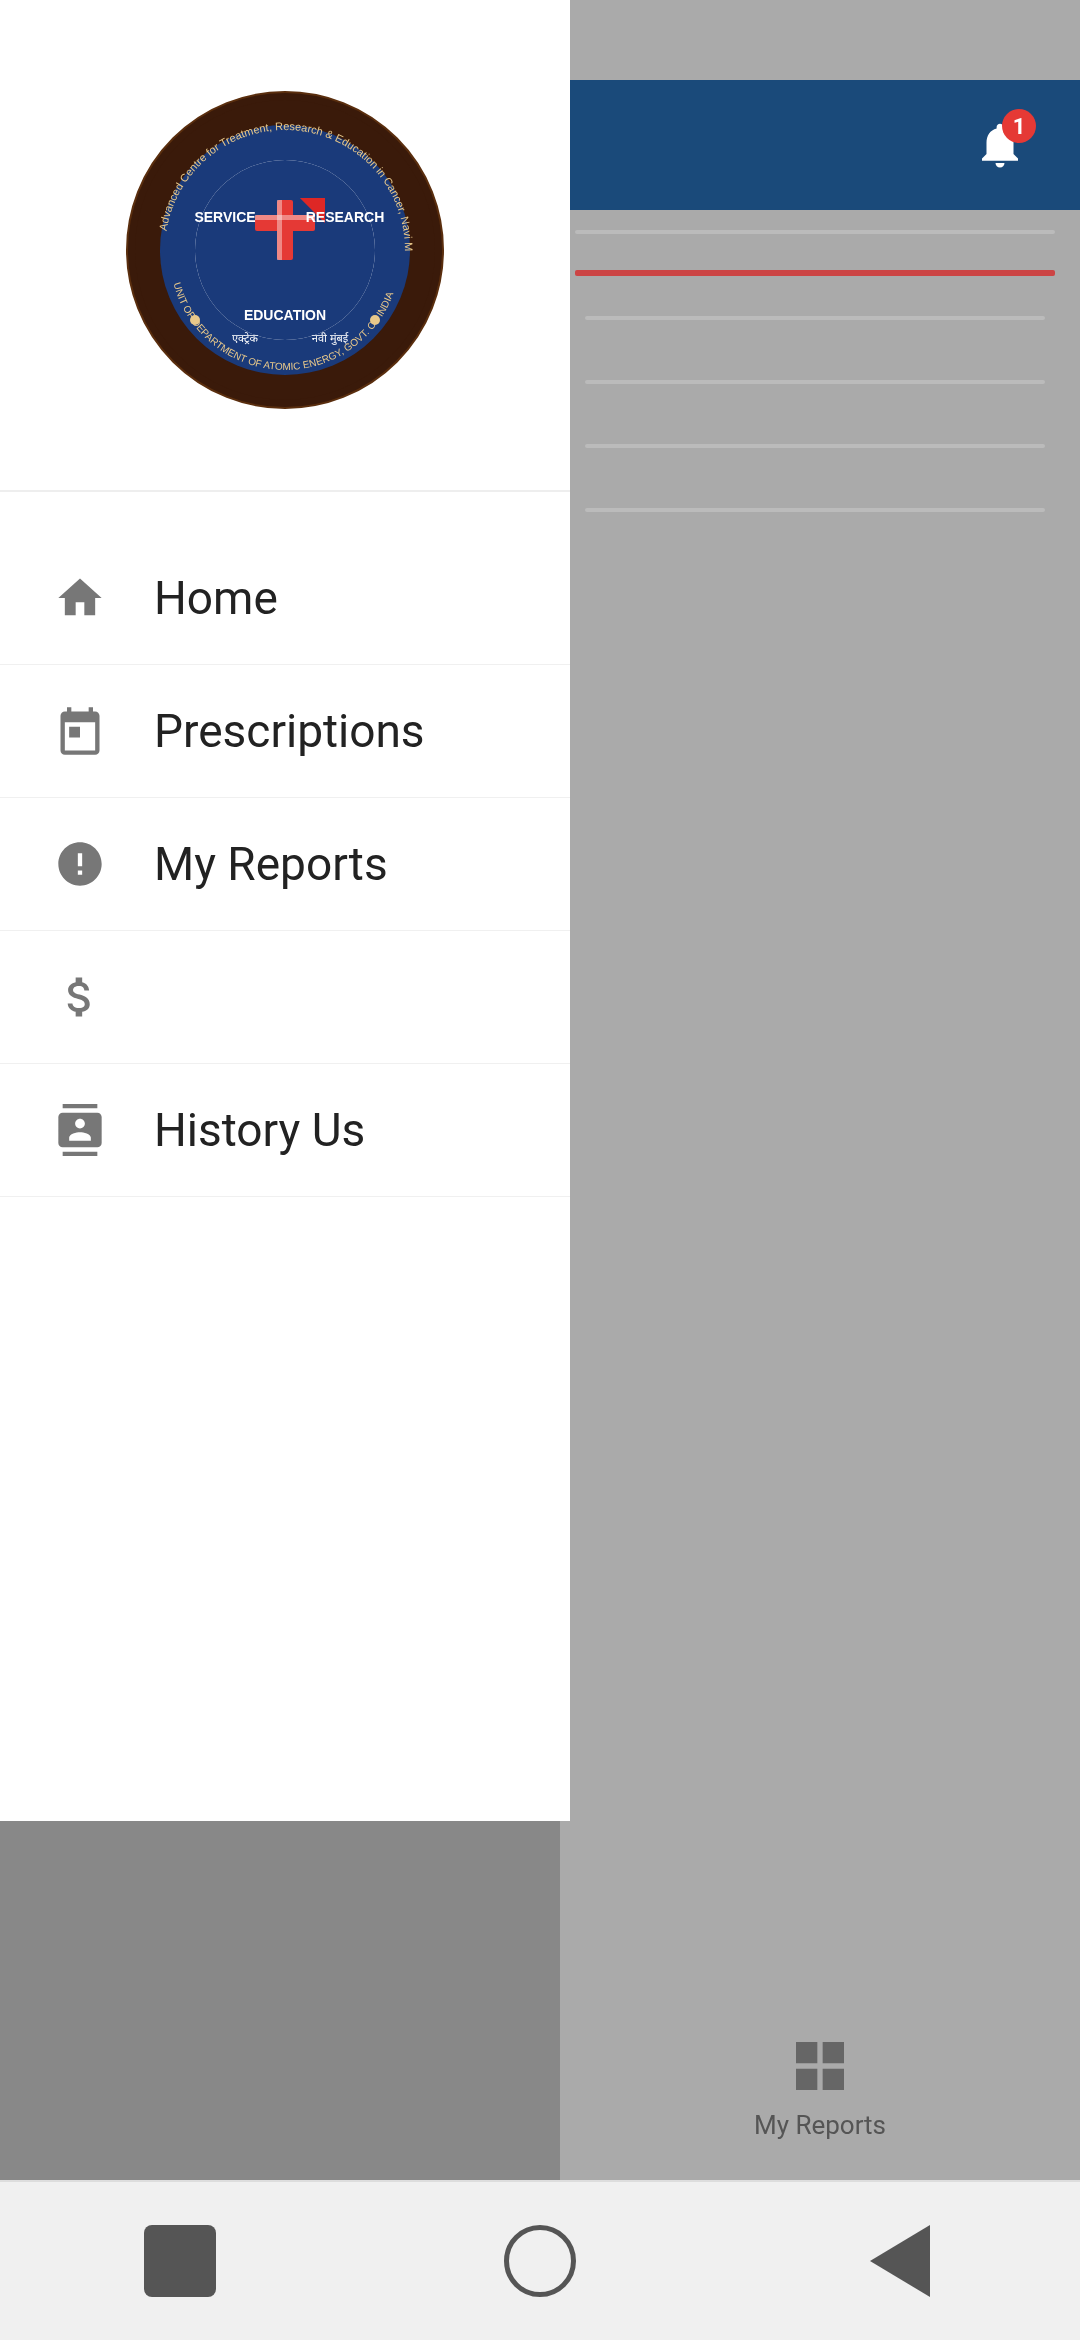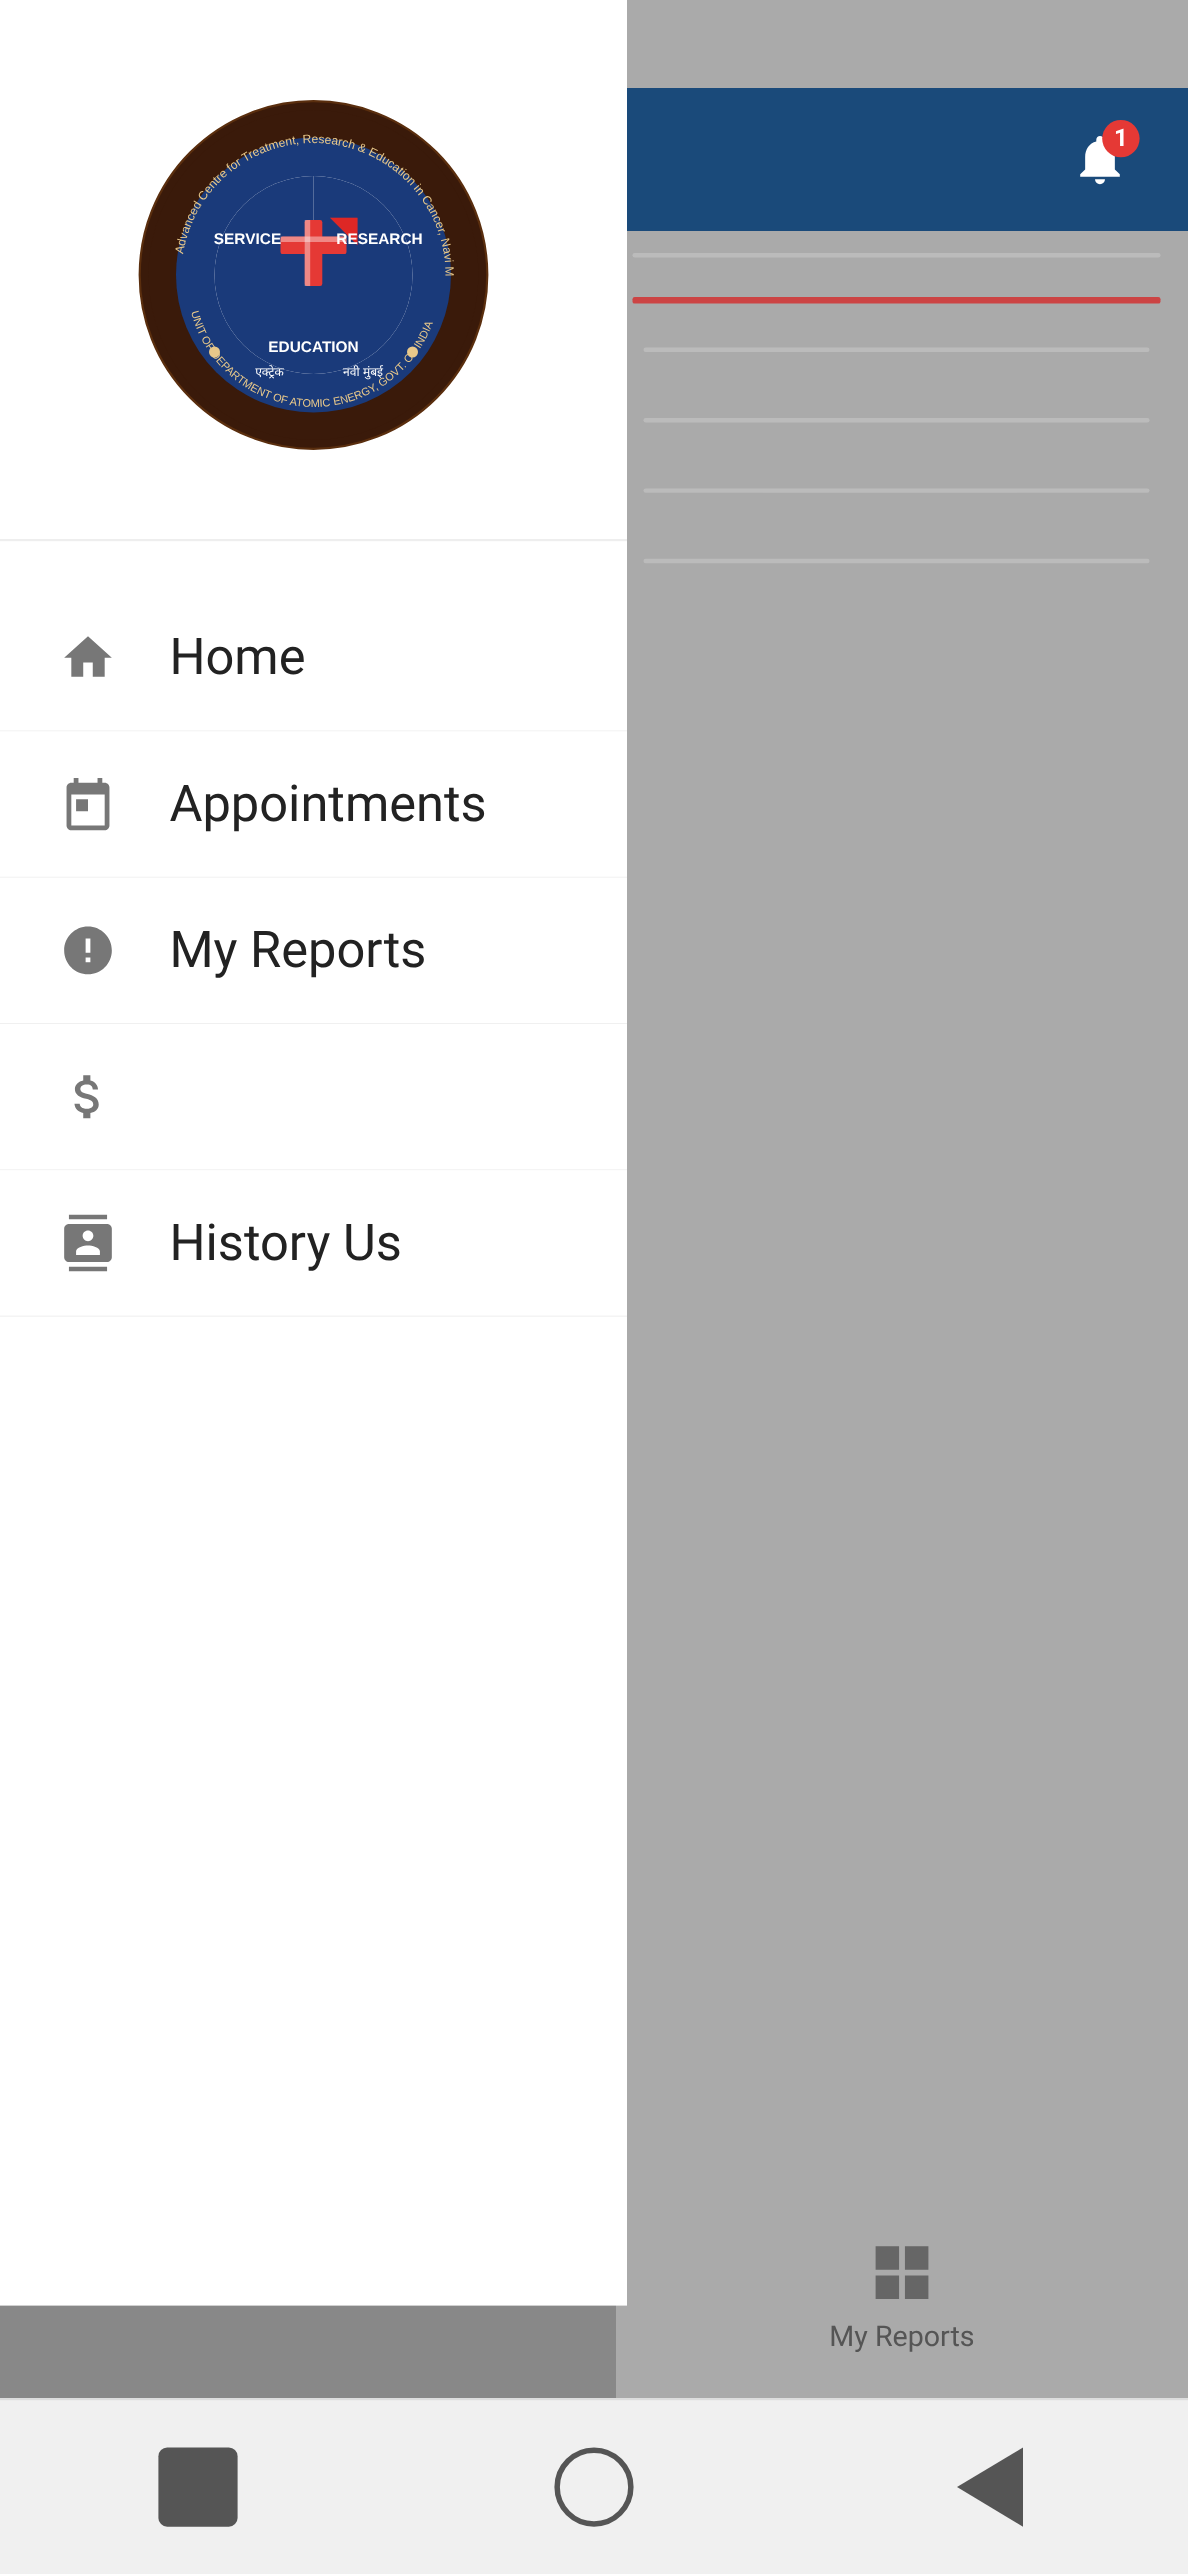--- a/index.html
+++ b/index.html
@@ -111,7 +111,7 @@
       top: 0;
       left: 0;
       width: 570px;
-      height: 2096px;
+      height: 1821px;
       background: #fff;
       z-index: 10;
       display: flex;

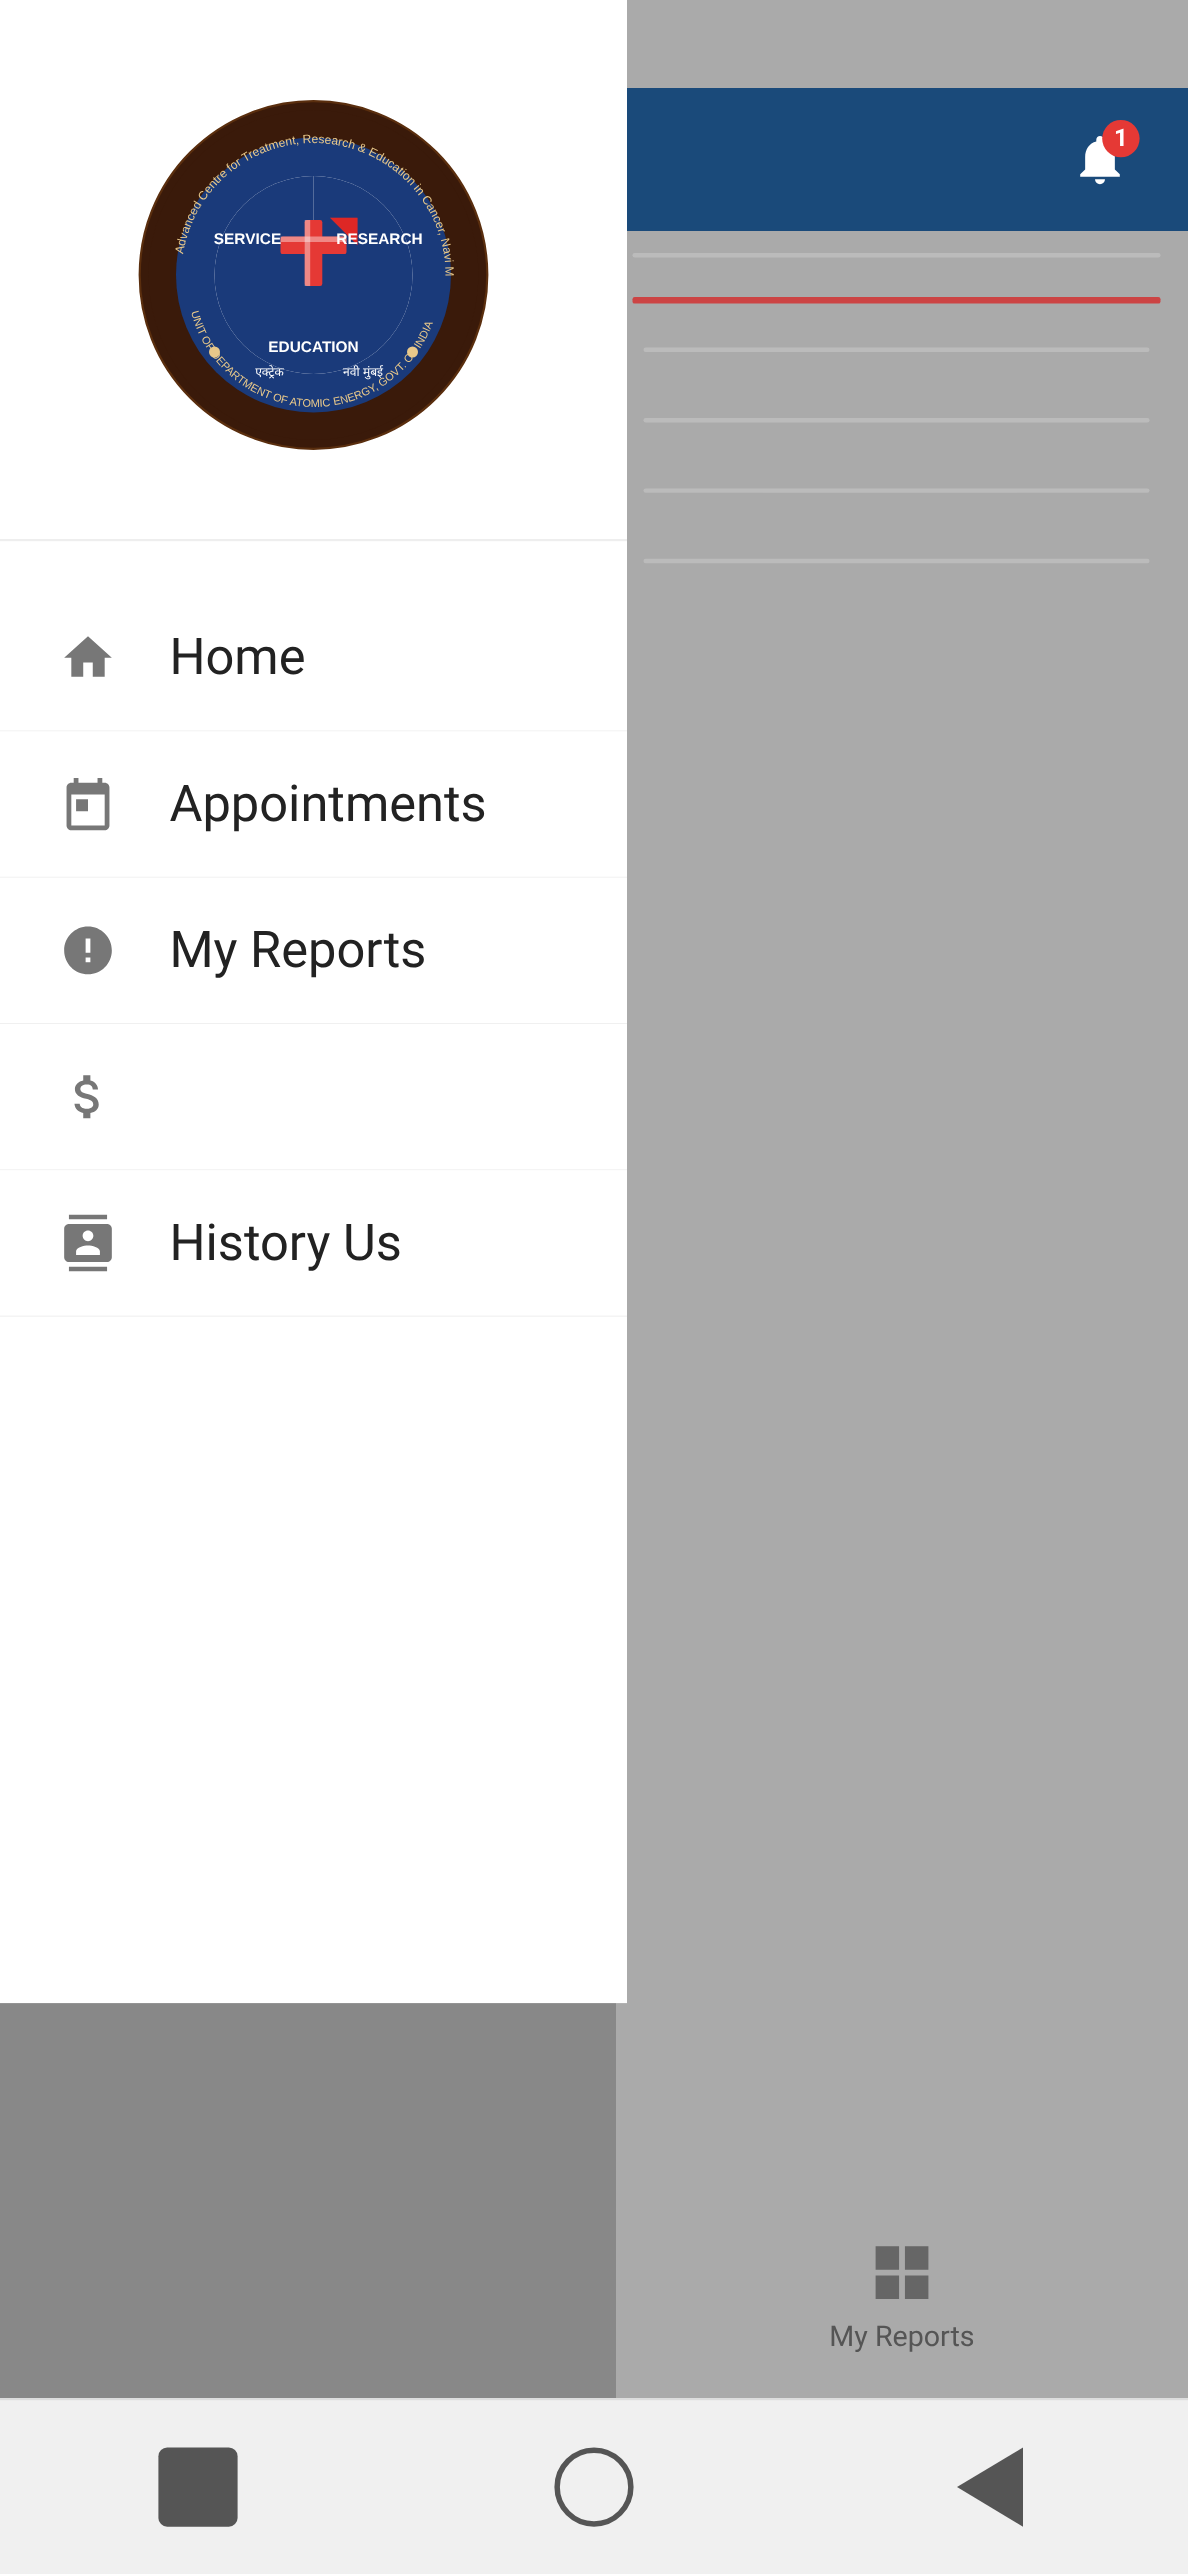--- a/index.html
+++ b/index.html
@@ -333,7 +333,7 @@
           <path d="M19 3h-1V1h-2v2H8V1H6v2H5c-1.1 0-2 .9-2 2v16c0 1.1.9 2 2 2h14c1.1 0 2-.9 2-2V5c0-1.1-.9-2-2-2zm0 18H5V8h14v13zM7 10h5v5H7z"></path>
         </svg>
       </div>
-      <span class="nav-label">Appointments</span>
+      <span class="nav-label">Prescriptions</span>
     </div>
 
 

